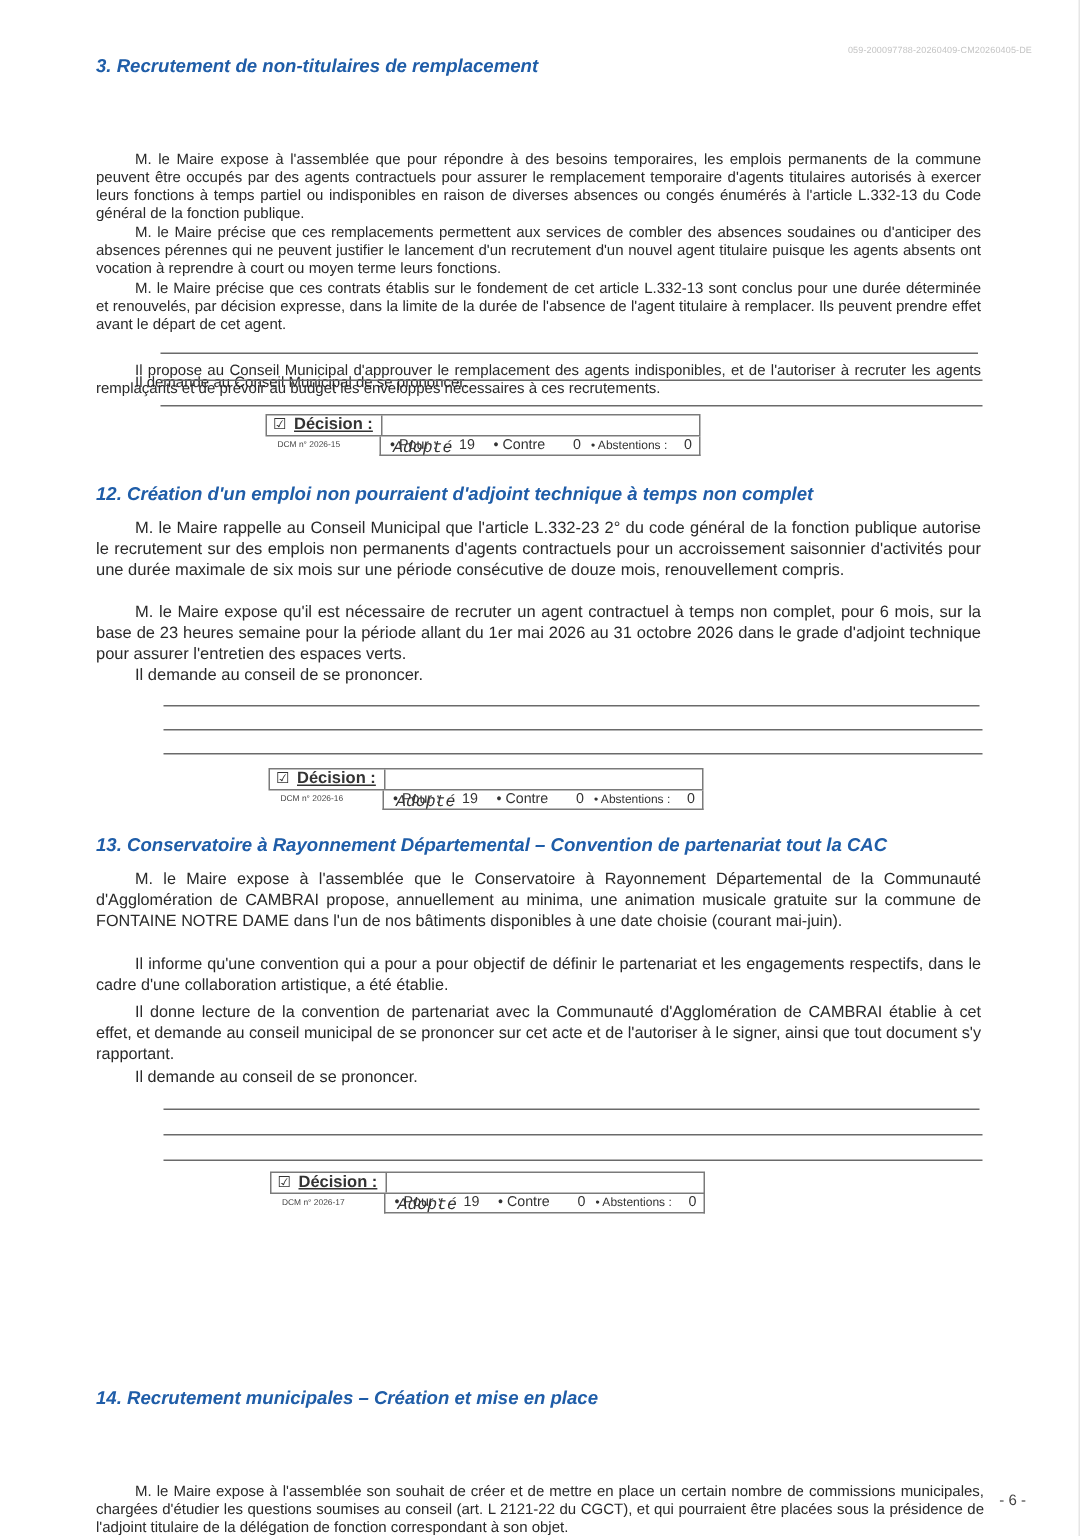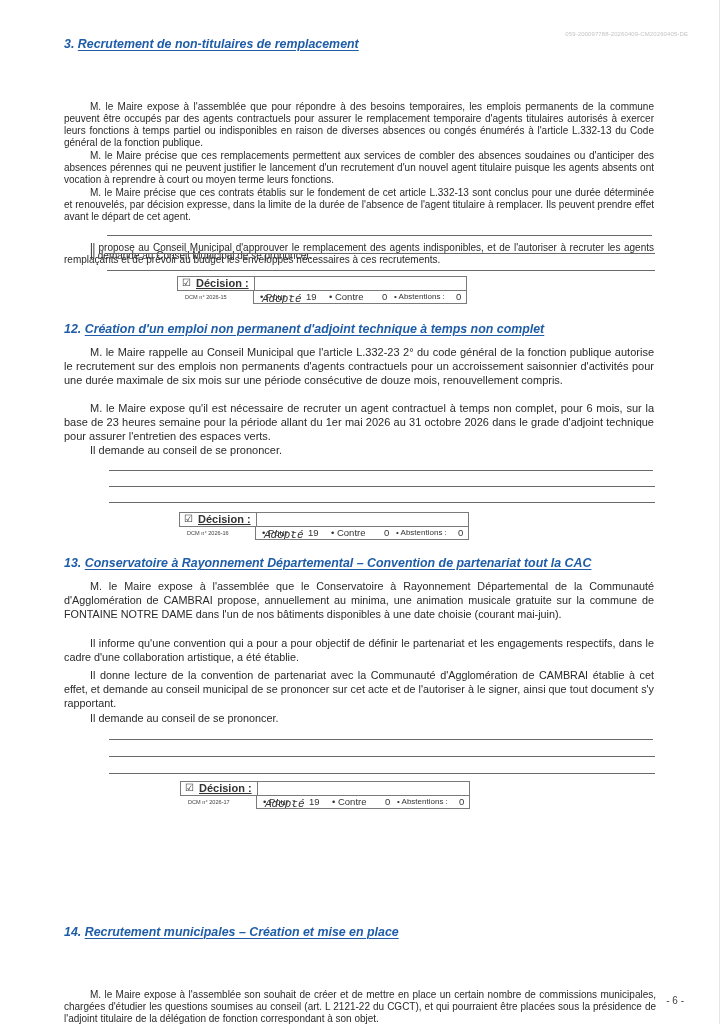--- a/index.html
+++ b/index.html
@@ -9,7 +9,7 @@
   .right-edge { position: absolute; right: 4px; top: 0; width: 1px; height: 1024px; background: #e6e6e6; }
   .stamp { position: absolute; right: 36px; top: 31px; font-size: 6px; color: #c4c4c4; letter-spacing: 0.1px; }
   .sec-title { position: absolute; left: 64px; font-size: 12.4px; font-weight: bold; font-style: italic; color: #1f5da8; }
-  .sec-title .txt { text-decoration: underline; text-decoration-thickness: 1px; text-underline-offset: 2px; }
+  .sec-title .txt { text-decoration-thickness: 1px; text-underline-offset: 2px; }
   .para { position: absolute; left: 64px; width: 590px; font-size: 10.3px; line-height: 13px; text-align: justify; color: #2a2a2a; }
   .para .ind { display: inline-block; width: 26px; }
   .para.tight { line-height: 12px; font-size: 10px; margin-top: 44px; }

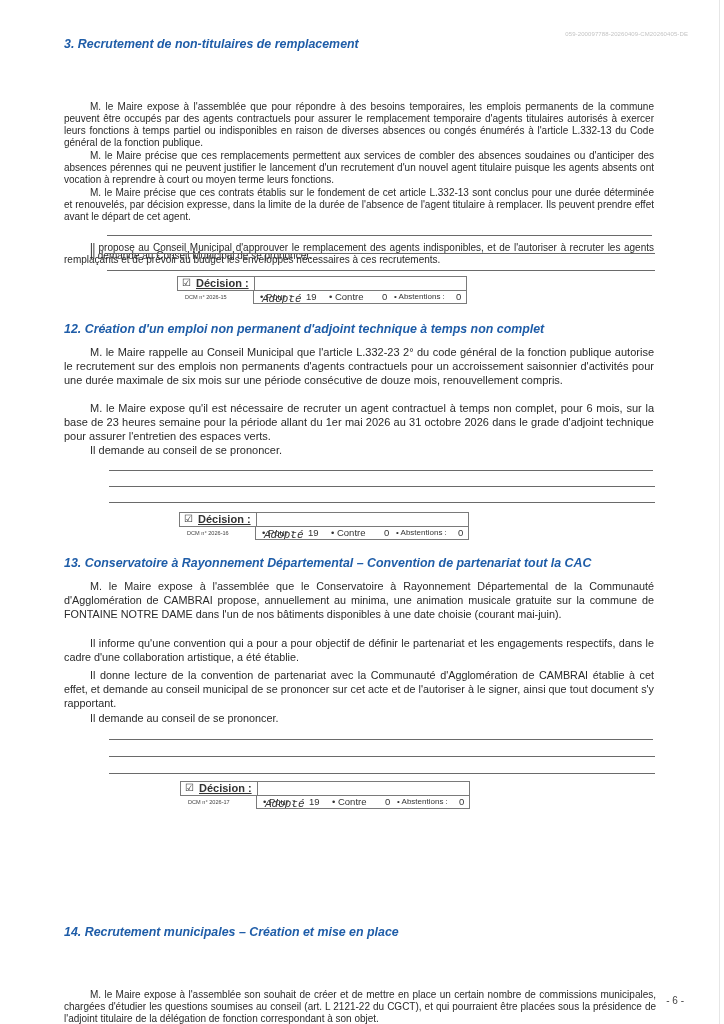--- a/index.html
+++ b/index.html
@@ -65,7 +65,7 @@
 
   <div class="sec-title" style="top:322px;">
     <span>12.</span>
-    <span class="txt">Création d'un emploi non permanent d'adjoint technique à temps non complet</span>
+    <span class="txt">Création d'un emploi non pourraient d'adjoint technique à temps non complet</span>
   </div>
   <div class="para" style="top:345px; font-size:11px; line-height:14px;"><span class="ind"></span><span>M. le Maire rappelle au Conseil Municipal que l'article L.332-23 2° du code général de la fonction publique autorise le recrutement sur des emplois non permanents d'agents contractuels pour un accroissement saisonnier d'activités pour une durée maximale de six mois sur une période consécutive de douze mois, renouvellement compris.</span></div>
   <div class="para" style="top:401px; font-size:11px; line-height:14px;"><span class="ind"></span><span>M. le Maire expose qu'il est nécessaire de recruter un agent contractuel à temps non complet, pour 6 mois, sur la base de 23 heures semaine pour la période allant du 1er mai 2026 au 31 octobre 2026 dans le grade d'adjoint technique pour assurer l'entretien des espaces verts.</span></div>

